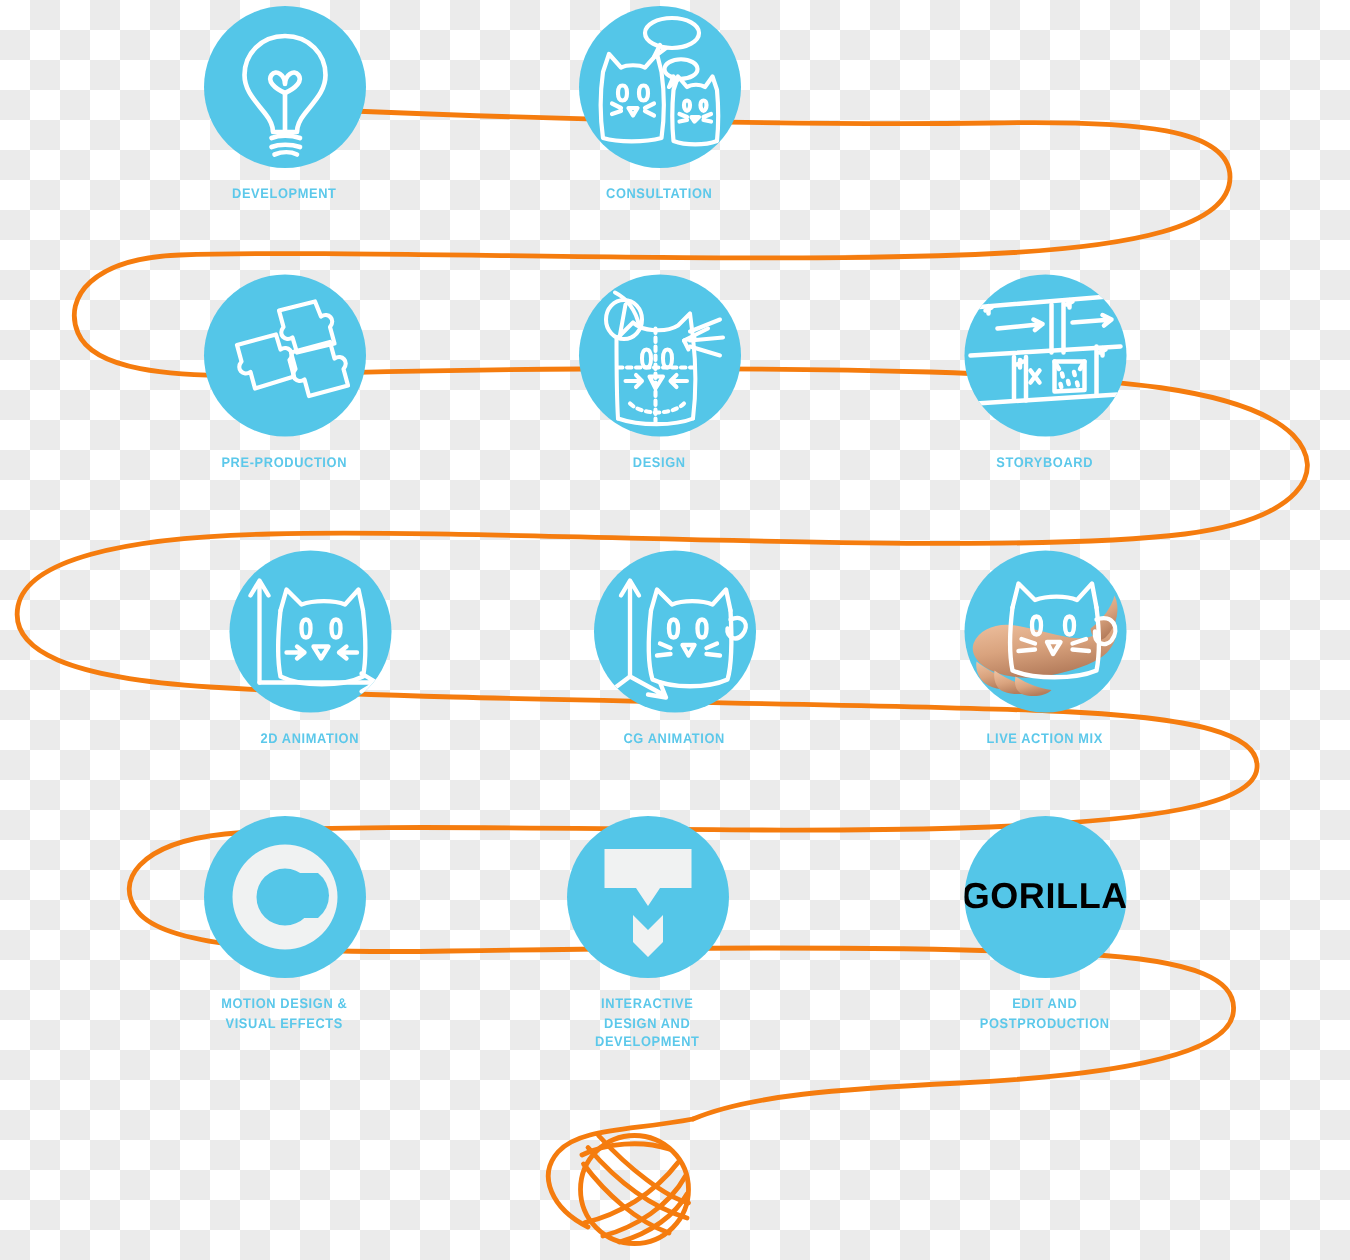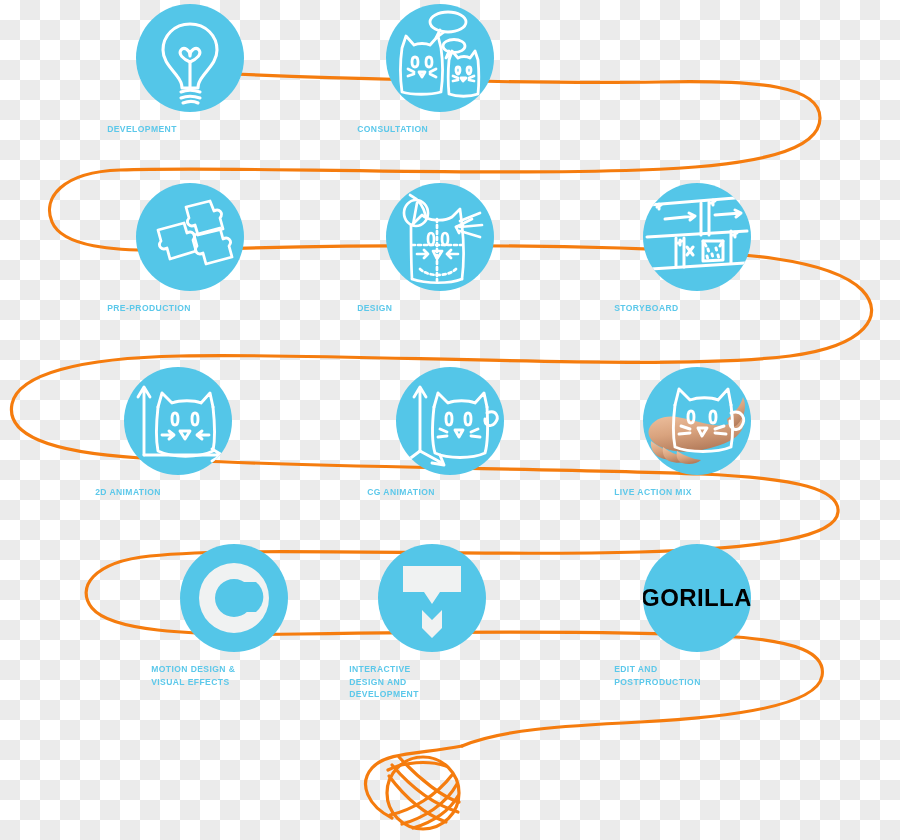--- a/index.html
+++ b/index.html
@@ -33,7 +33,7 @@
     z-index: 2;
     width: 179px;
     margin-left: -80px;
-    text-align: left;
+    text-align: center;
   }
   .disc {
     position: relative;

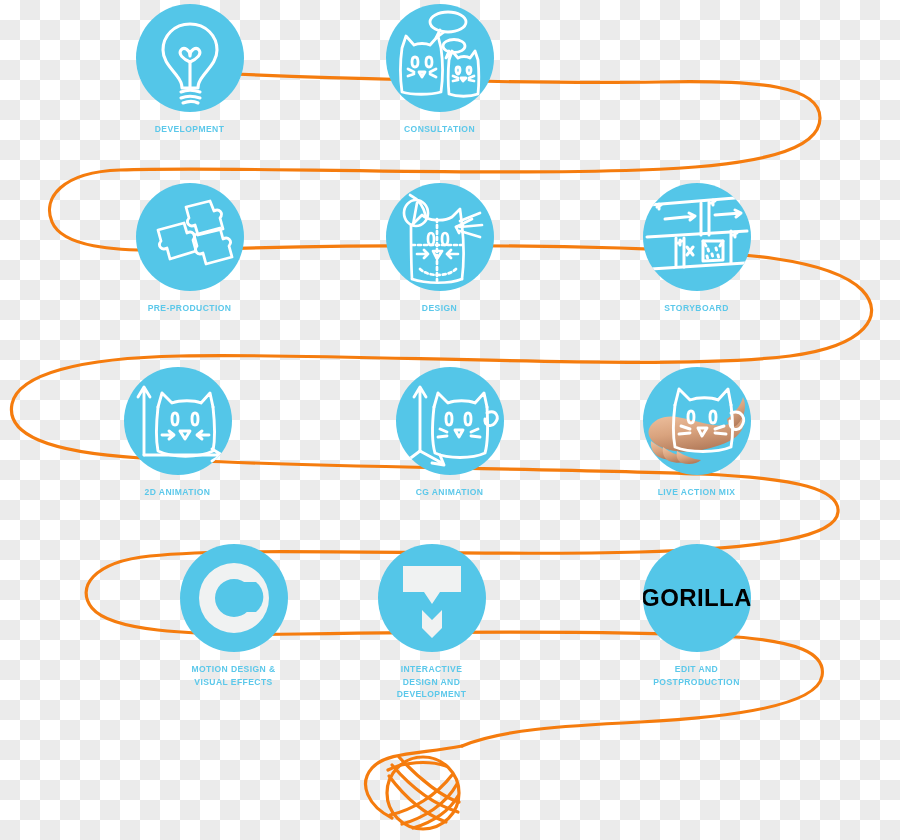--- a/index.html
+++ b/index.html
@@ -235,7 +235,7 @@
     <div class="label">STORYBOARD</div>
   </div>
 
-  <div class="node" style="left:168px; top:367px;">
+  <div class="node" style="left:197px; top:367px;">
     <div class="disc">
       <svg width="108" height="108" viewBox="0 0 108 108">
         <g fill="none" stroke="#ffffff" stroke-width="2.9" stroke-linecap="round" stroke-linejoin="round">

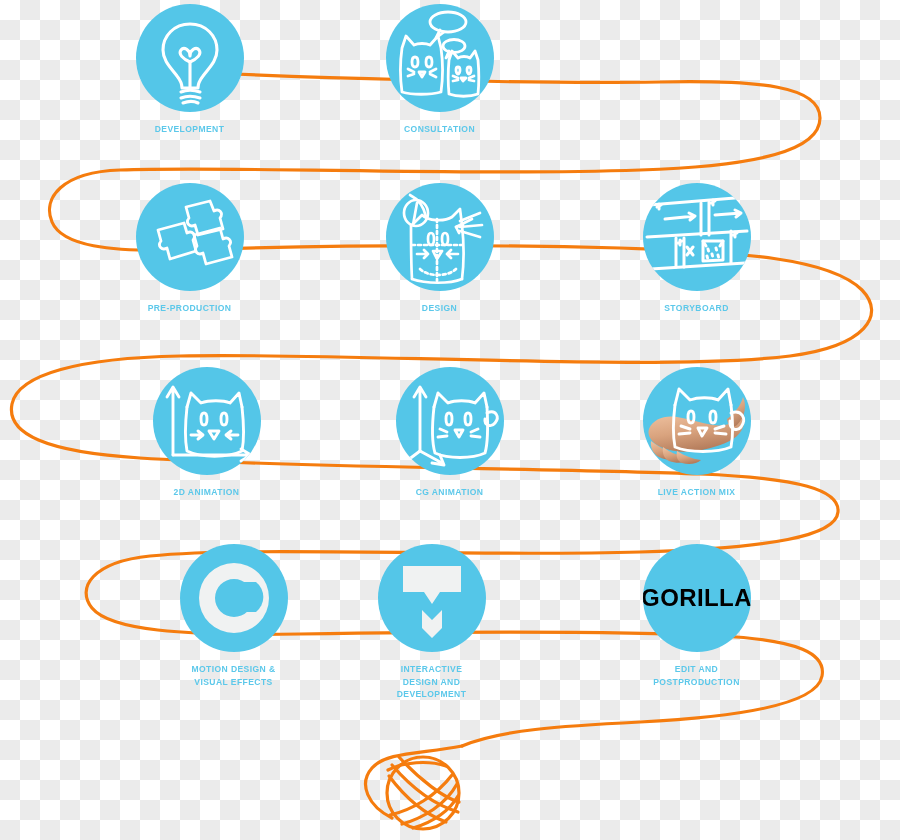--- a/index.html
+++ b/index.html
@@ -311,7 +311,7 @@
     <div class="label">LIVE ACTION MIX</div>
   </div>
 
-  <div class="node" style="left:180px; top:544px;padding-left:44px;">
+  <div class="node" style="left:180px; top:544px;">
     <div class="disc">
       <svg width="108" height="108" viewBox="0 0 108 108">
         <path d="M54 19 A35 35 0 1 0 54 89 A35 35 0 1 0 54 19 Z M54 35 A19 19 0 1 1 54 73 A19 19 0 1 1 54 35 Z" fill="#f0f2f2" fill-rule="evenodd"></path>

